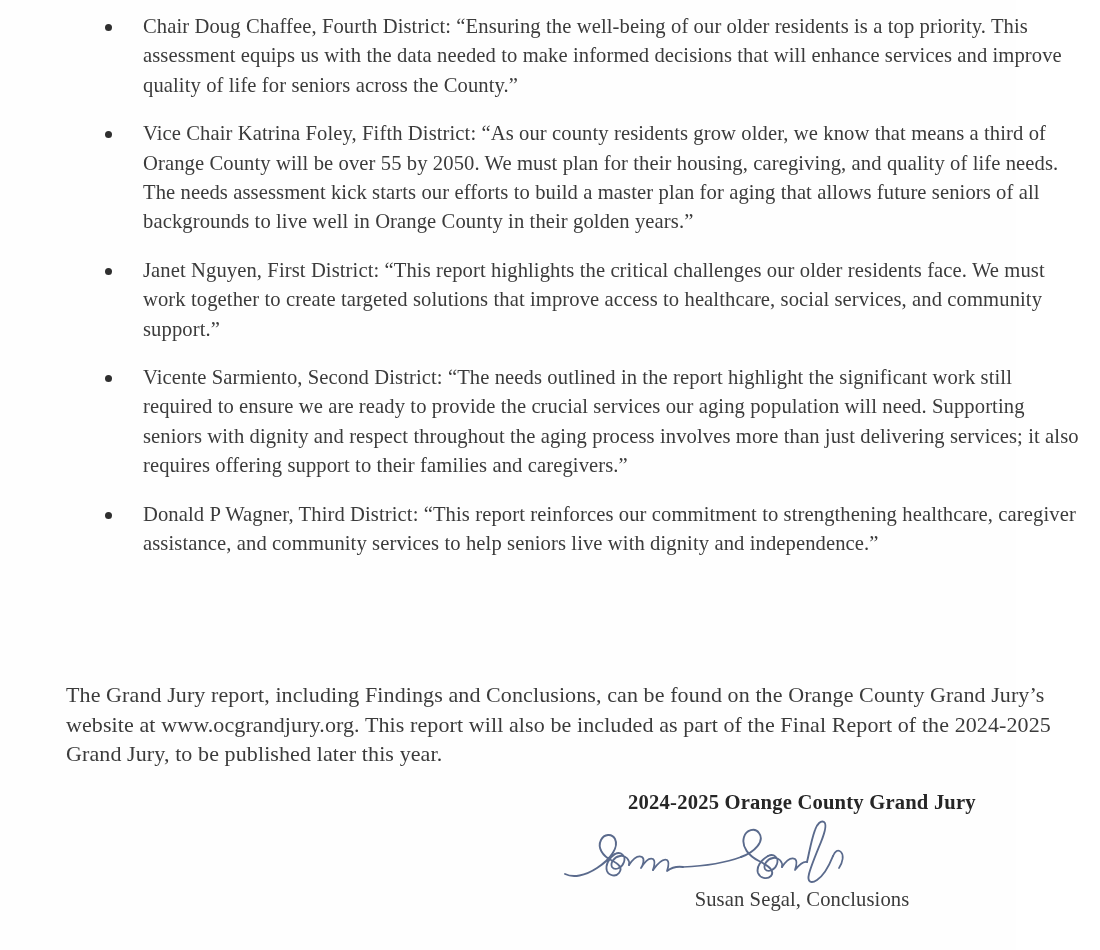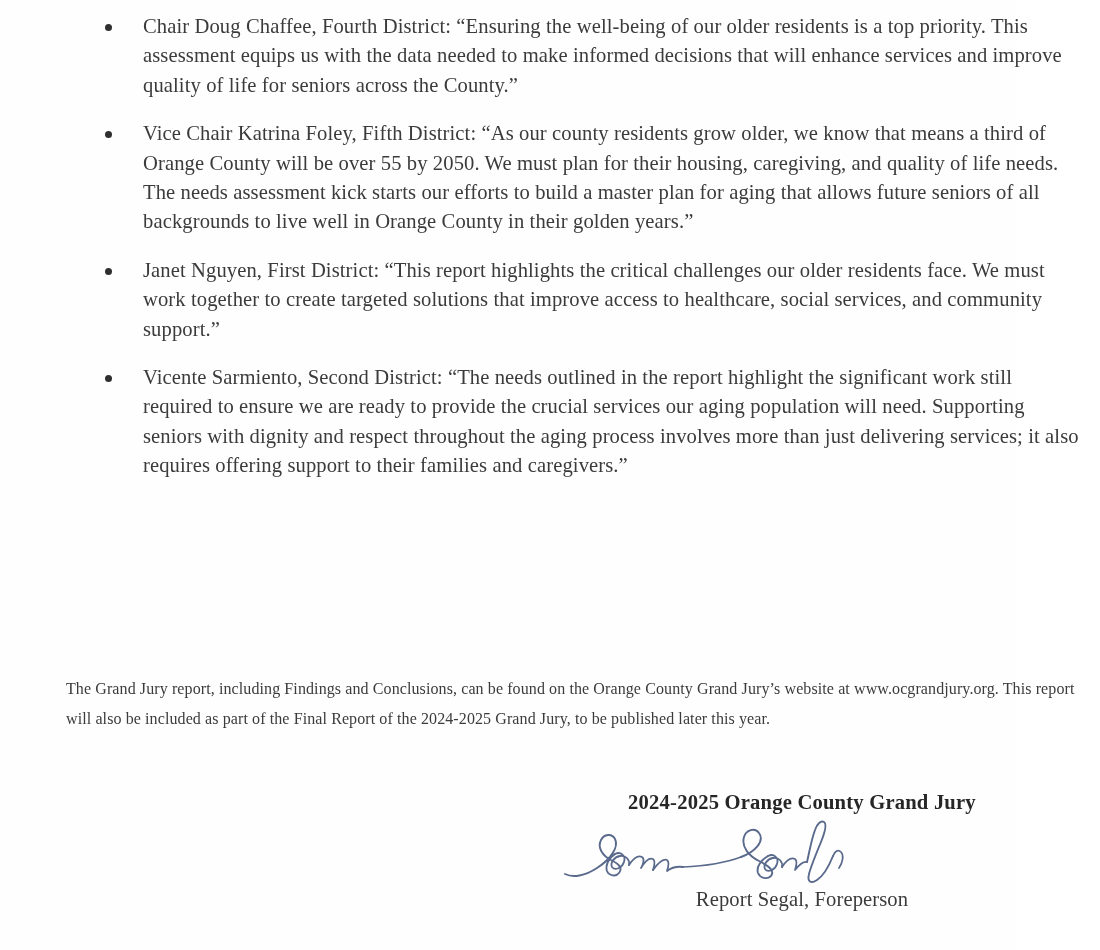--- a/index.html
+++ b/index.html
@@ -123,6 +123,10 @@
       <span class="bullet-marker"></span>
       <span>Vicente Sarmiento, Second District: “The needs outlined in the report highlight the significant work still required to ensure we are ready to provide the crucial services our aging population will need. Supporting seniors with dignity and respect throughout the aging process involves more than just delivering services; it also requires offering support to their families and caregivers.”</span>
     </li>
+    <li class="quote-item">
+      <span class="bullet-marker"></span>
+      <span>Donald P Wagner, Third District: “This report reinforces our commitment to strengthening healthcare, caregiver assistance, and community services to help seniors live with dignity and independence.”</span>
+    </li>
   </ul>
 
   <p class="closing-paragraph">The Grand Jury report, including Findings and Conclusions, can be found on the Orange County Grand Jury’s website at www.ocgrandjury.org. This report will also be included as part of the Final Report of the 2024-2025 Grand Jury, to be published later this year.</p>

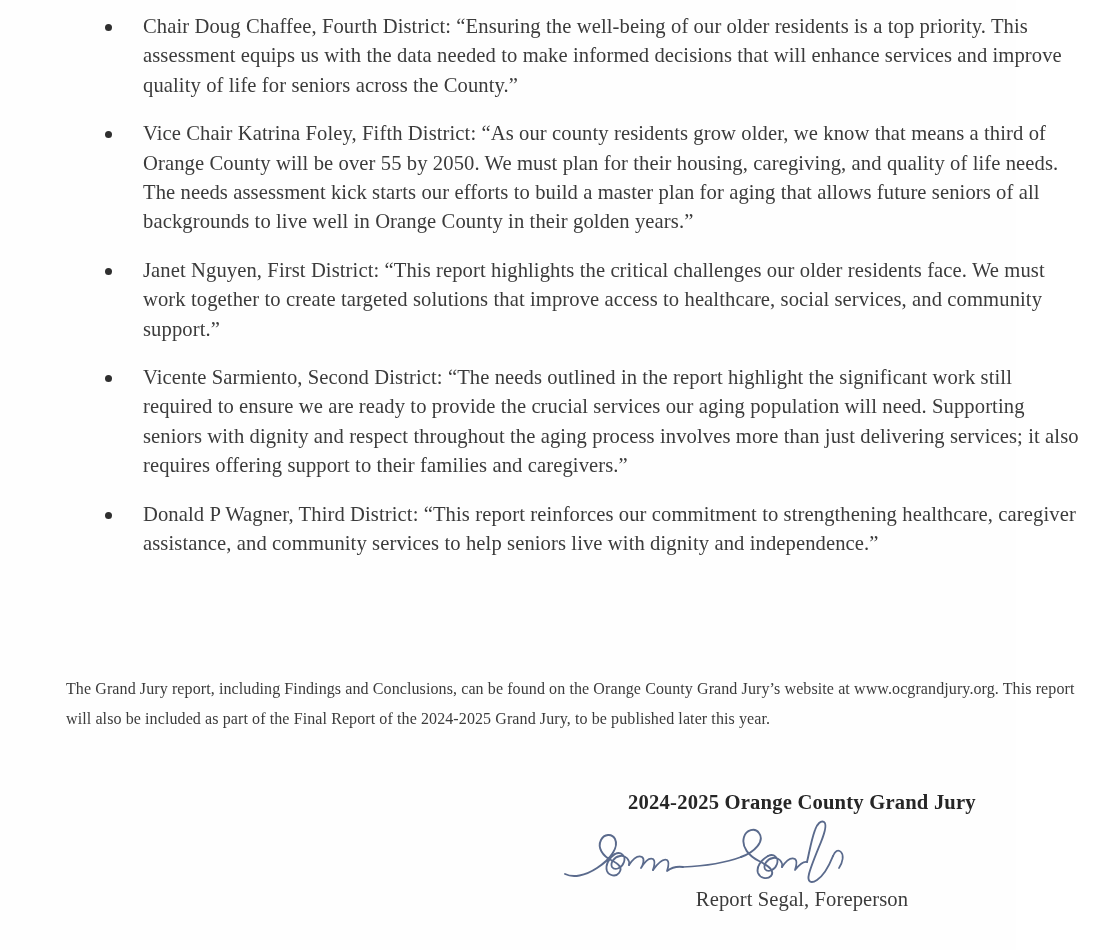--- a/index.html
+++ b/index.html
@@ -63,7 +63,7 @@
     left: 66px;
     top: 658px;
     width: 1022px;
-    font-size: 16px;
+    font-size: 22px;
     line-height: 29.6px;
     color: #3b3b3b;
     letter-spacing: 0.1px;

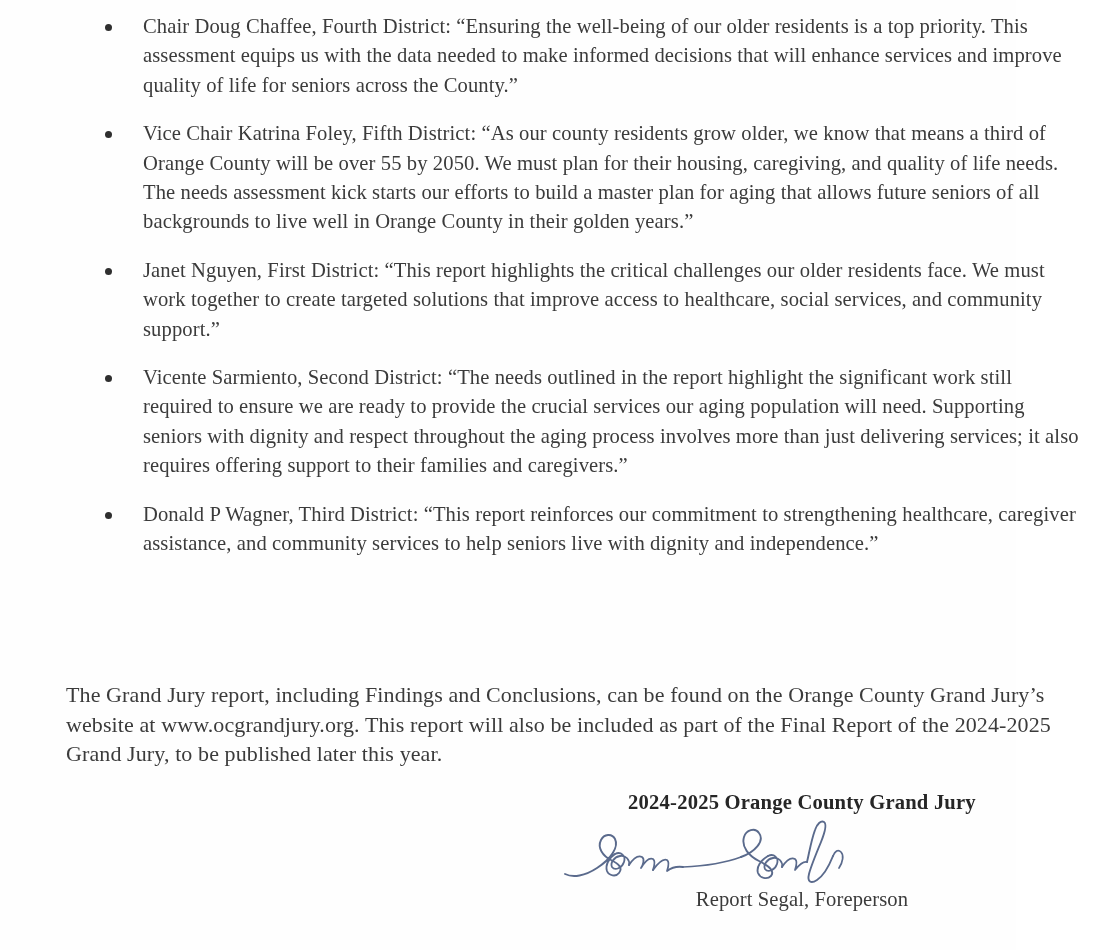--- a/index.html
+++ b/index.html
@@ -151,7 +151,7 @@
       </svg>
     </div>
 
-    <div class="signature-caption">Report Segal, Foreperson</div>
+    <div class="signature-caption">Susan Segal, Conclusions</div>
   </div>
 
 </div>

